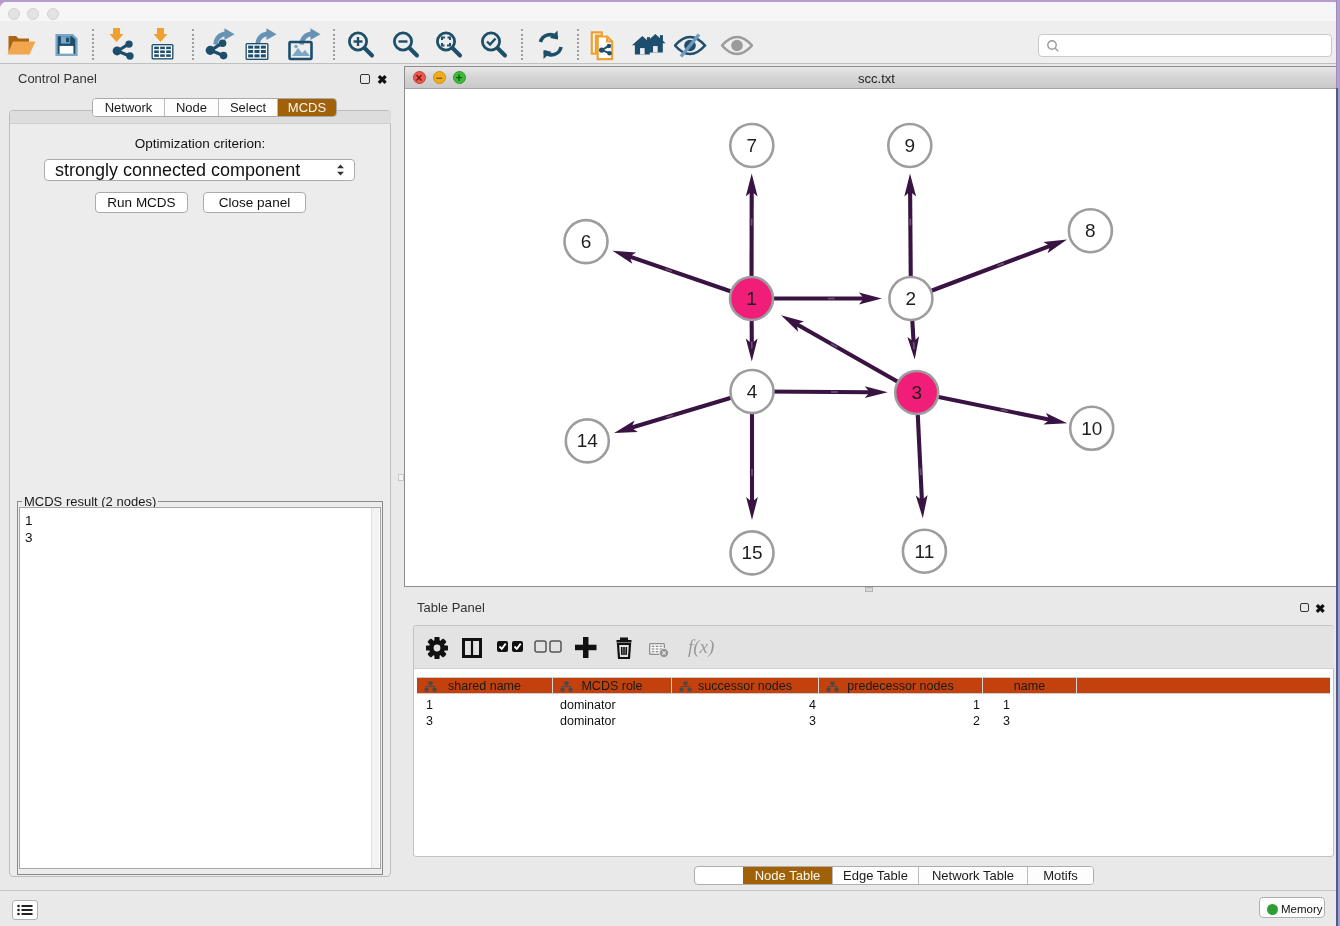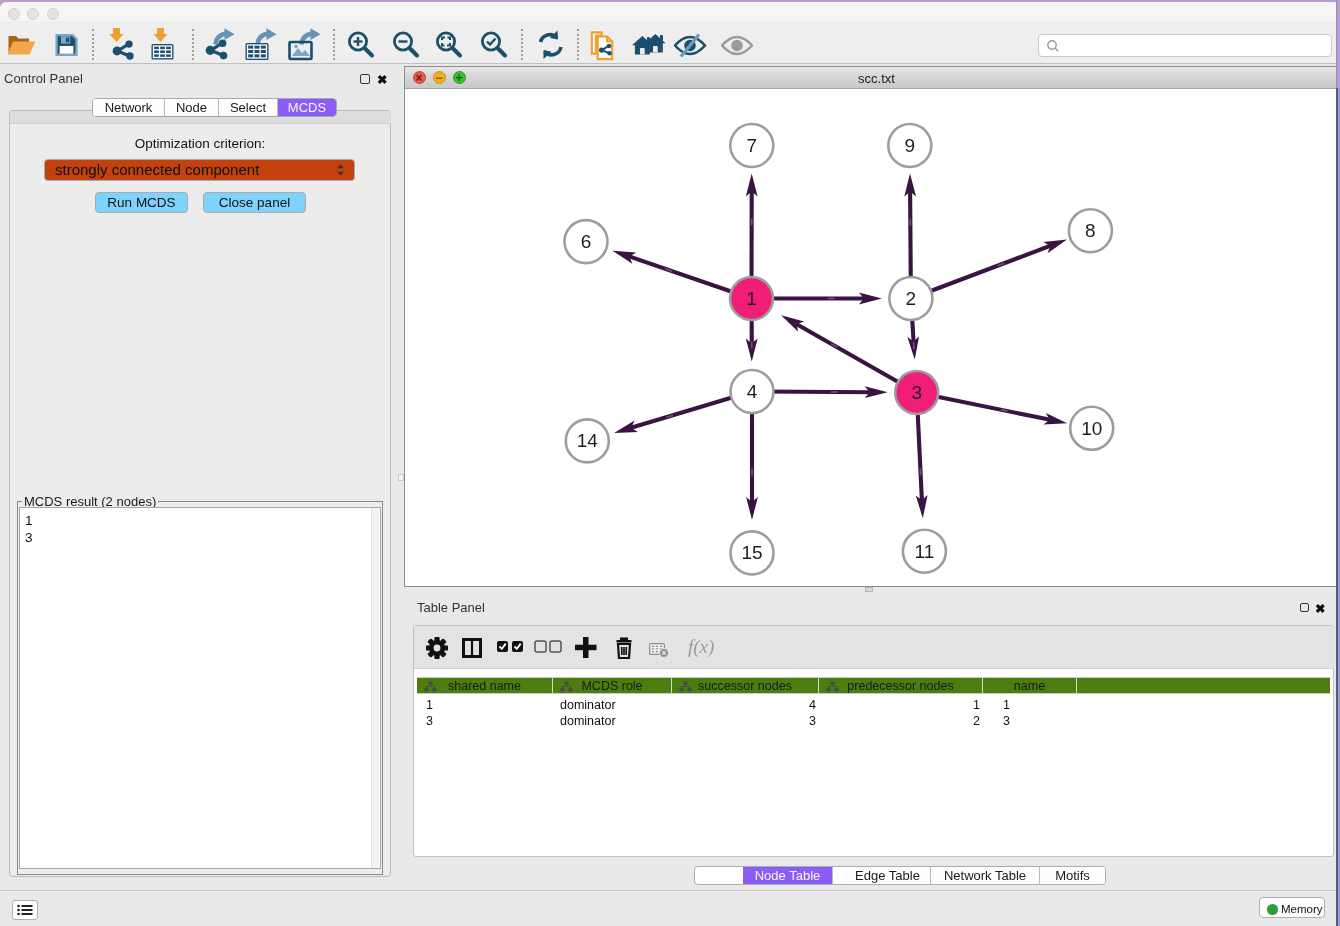--- a/index.html
+++ b/index.html
@@ -15,7 +15,7 @@
 .sep { position:absolute; top:29px; height:31px; width:0; border-left:2px dotted #9f9f9f; }
 #searchbox { position:absolute; left:1038px; top:33.5px; width:294px; height:23.5px; background:#fff; border:1px solid #c9c9c9; border-radius:4px; }
 
-#cpanel-title { position:absolute; left:4px; top:71px; font-size:13px; color:#333; }
+#cpanel-title { position:absolute; left:18px; top:71px; font-size:13px; color:#333; }
 #cp-max { position:absolute; left:360px; top:74px; width:10px; height:10px; border:1.6px solid #333; border-radius:2px; }
 #cp-close { position:absolute; left:377px; top:72px; font-size:12.5px; color:#111; font-weight:bold; }
 #cp-body { position:absolute; left:9px; top:110px; width:382px; height:767px; background:#ececec; border:1px solid #bcbcbc; border-radius:4px; }

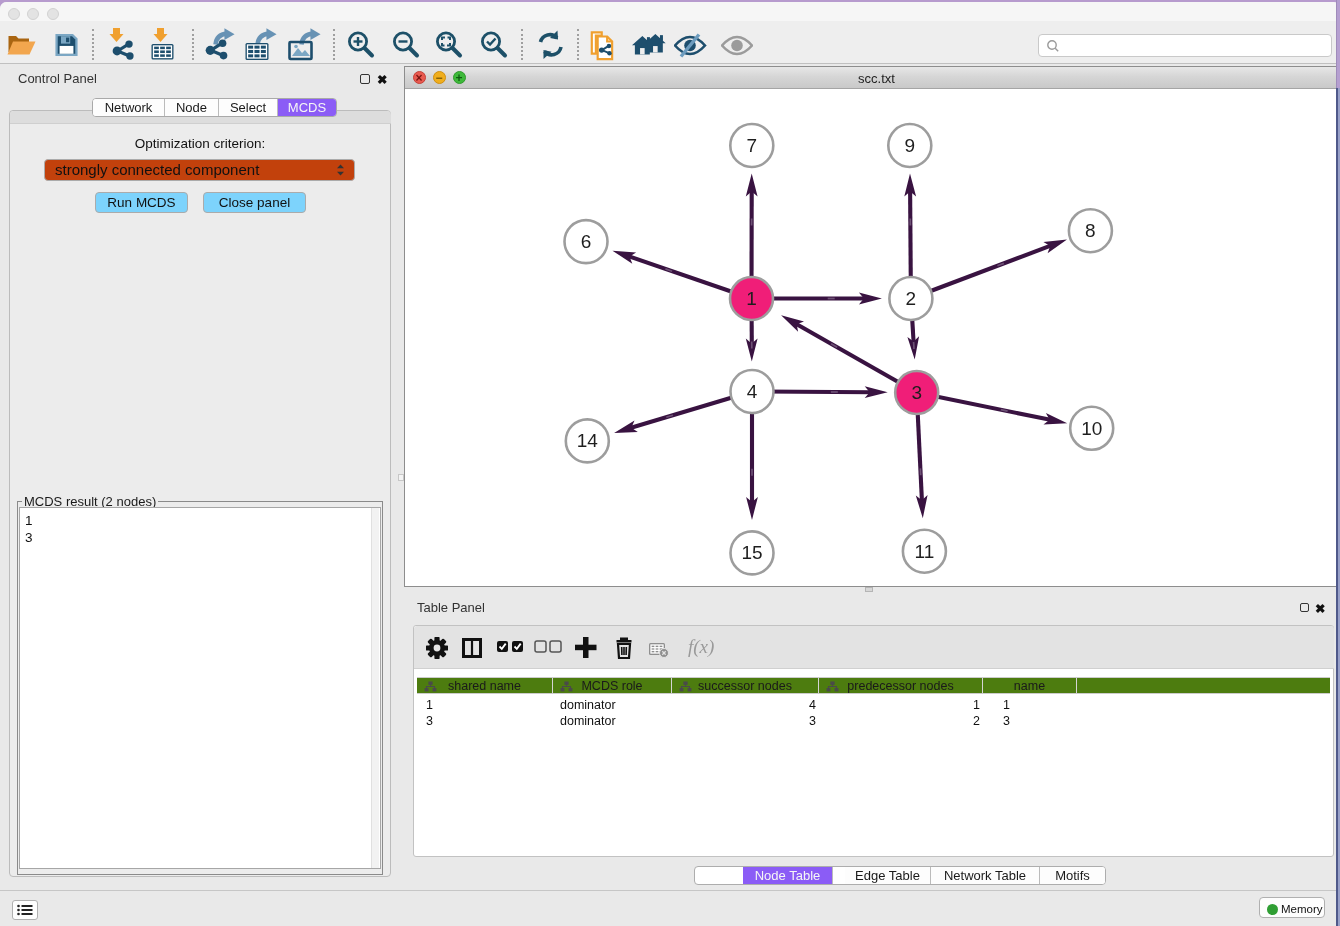--- a/index.html
+++ b/index.html
@@ -23,7 +23,7 @@
 #tabs { position:absolute; left:92px; top:98px; height:19px; display:flex; border:1px solid #a9a9a9; border-radius:4px; overflow:hidden; background:#fff; }
 .tab { height:100%; display:flex; align-items:center; justify-content:center; font-size:13px; color:#1a1a1a; background:#fdfdfd; border-right:1px solid #bbb; }
 .tab:last-child { border-right:none; }
-.tabsel { background:#8b5cf6; color:#f6f6f6; }
+.tabsel { background:#a16207; color:#f6f6f6; }
 #optlabel { position:absolute; left:0px; top:136px; width:400px; text-align:center; font-size:13.5px; color:#111; }
 #combo { position:absolute; left:44px; top:159px; width:311px; height:22px; background:#c2410c; border:1px solid #ababab; border-radius:4px; font-size:15px; color:#111; line-height:20px; padding-left:10px; }
 .btn { position:absolute; height:21px; background:#7dd3fc; border:1px solid #ababab; border-radius:4px; font-size:13.5px; color:#111; text-align:center; line-height:19px; }

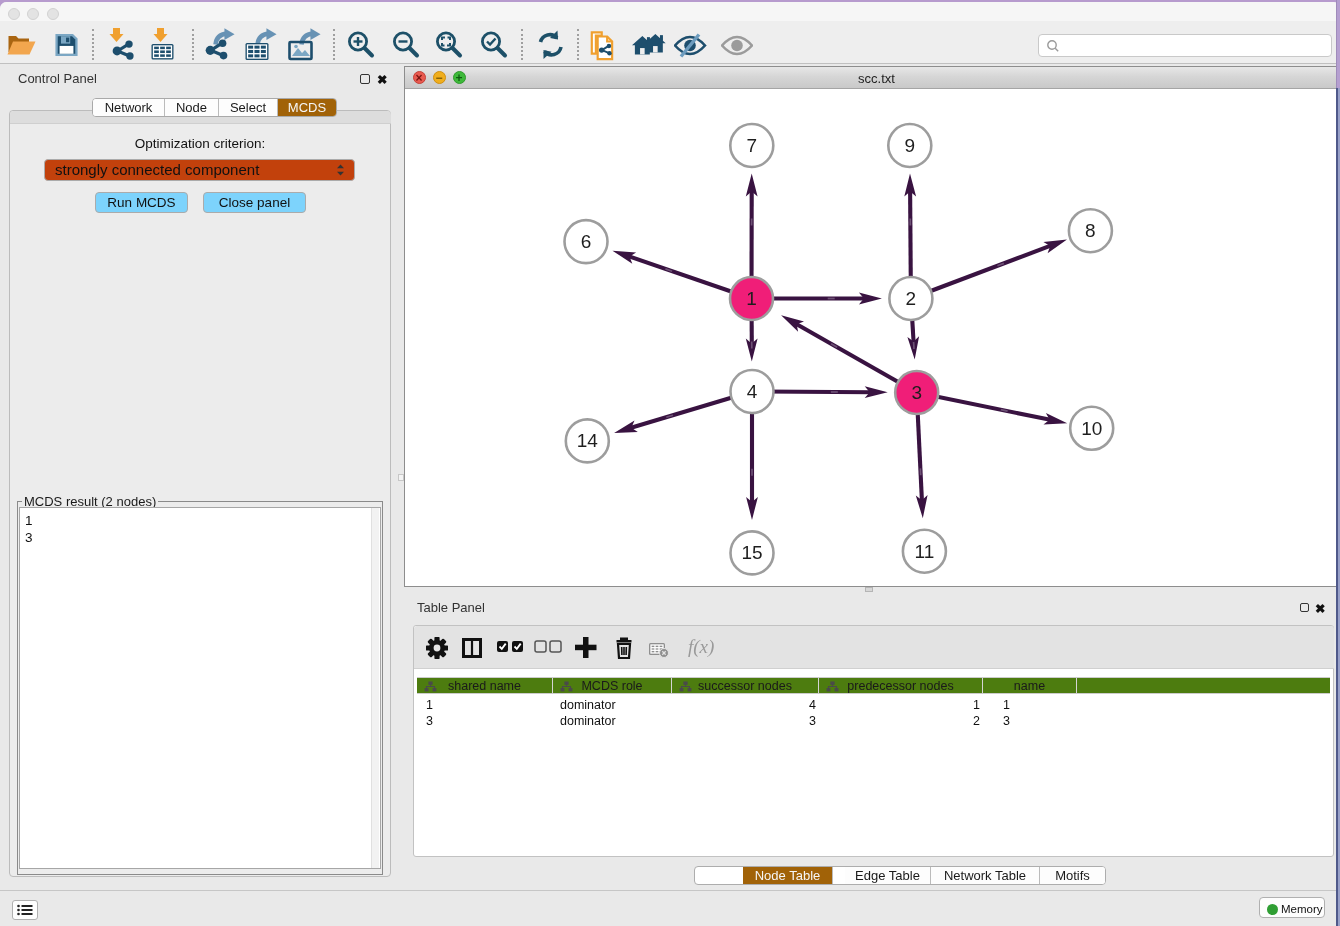--- a/index.html
+++ b/index.html
@@ -25,7 +25,7 @@
 .tab:last-child { border-right:none; }
 .tabsel { background:#a16207; color:#f6f6f6; }
 #optlabel { position:absolute; left:0px; top:136px; width:400px; text-align:center; font-size:13.5px; color:#111; }
-#combo { position:absolute; left:44px; top:159px; width:311px; height:22px; background:#c2410c; border:1px solid #ababab; border-radius:4px; font-size:15px; color:#111; line-height:20px; padding-left:10px; }
+#combo { position:absolute; left:44px; top:159px; width:311px; height:22px; background:#ffffff; border:1px solid #ababab; border-radius:4px; font-size:18px; color:#111; line-height:20px; padding-left:10px; }
 .btn { position:absolute; height:21px; background:#7dd3fc; border:1px solid #ababab; border-radius:4px; font-size:13.5px; color:#111; text-align:center; line-height:19px; }
 #fieldset { position:absolute; left:17px; top:501px; width:366px; height:374px; border:1px solid #8a8a8a; }
 #fieldlegend { position:absolute; left:22px; top:494px; background:#ececec; font-size:13px; color:#1a1a1a; padding:0 2px; }

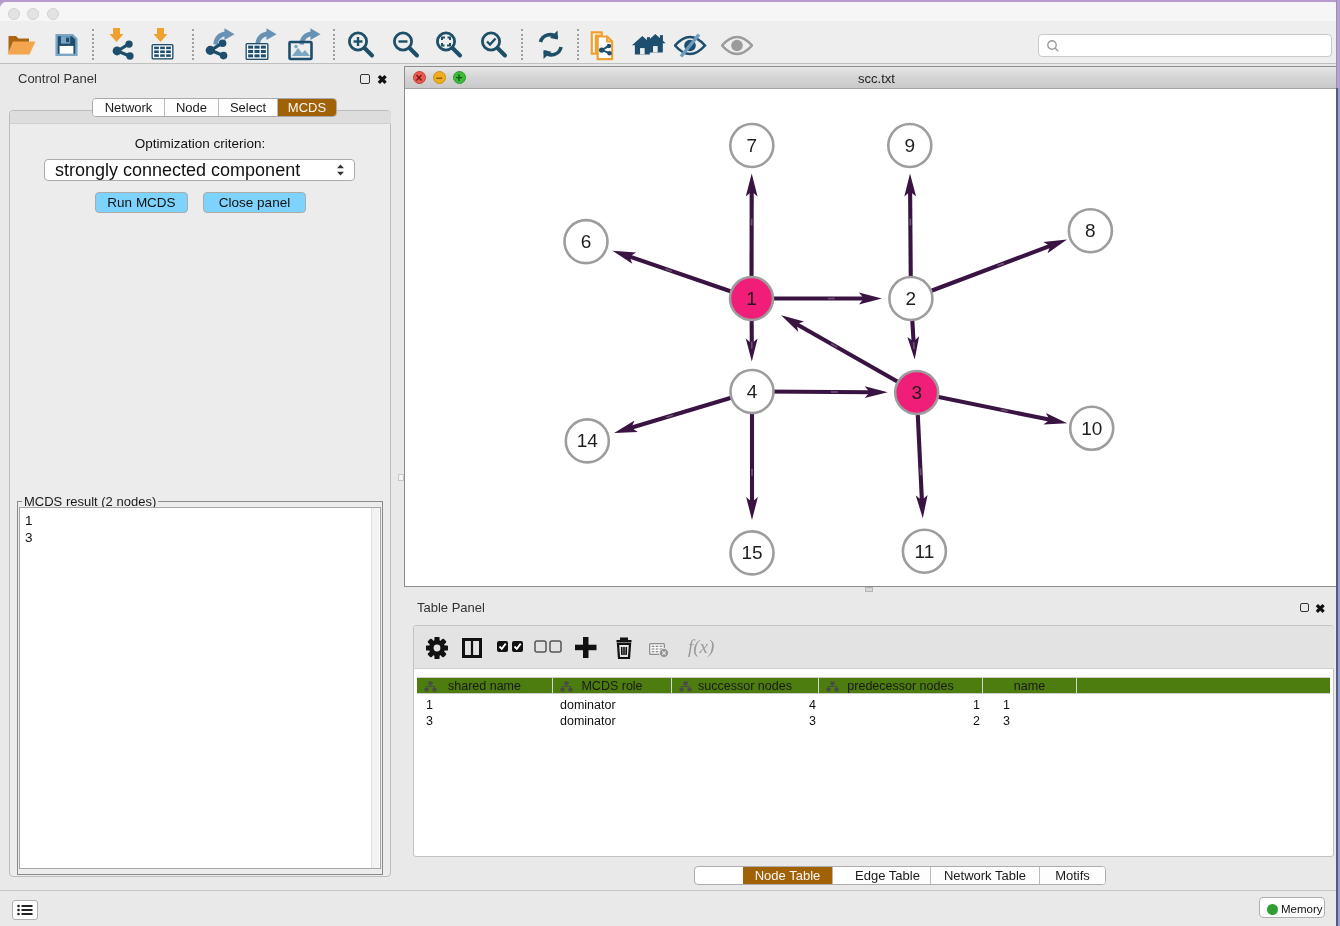--- a/index.html
+++ b/index.html
@@ -26,7 +26,7 @@
 .tabsel { background:#a16207; color:#f6f6f6; }
 #optlabel { position:absolute; left:0px; top:136px; width:400px; text-align:center; font-size:13.5px; color:#111; }
 #combo { position:absolute; left:44px; top:159px; width:311px; height:22px; background:#ffffff; border:1px solid #ababab; border-radius:4px; font-size:18px; color:#111; line-height:20px; padding-left:10px; }
-.btn { position:absolute; height:21px; background:#7dd3fc; border:1px solid #ababab; border-radius:4px; font-size:13.5px; color:#111; text-align:center; line-height:19px; }
+.btn { position:absolute; height:21px; background:#ffffff; border:1px solid #ababab; border-radius:4px; font-size:13.5px; color:#111; text-align:center; line-height:19px; }
 #fieldset { position:absolute; left:17px; top:501px; width:366px; height:374px; border:1px solid #8a8a8a; }
 #fieldlegend { position:absolute; left:22px; top:494px; background:#ececec; font-size:13px; color:#1a1a1a; padding:0 2px; }
 #mcdslist { position:absolute; left:19px; top:507px; width:362px; height:362px; background:#fff; border:1px solid #a6a6a6; font-size:13.5px; color:#111; padding:3.5px 0 0 5px; line-height:17px; }

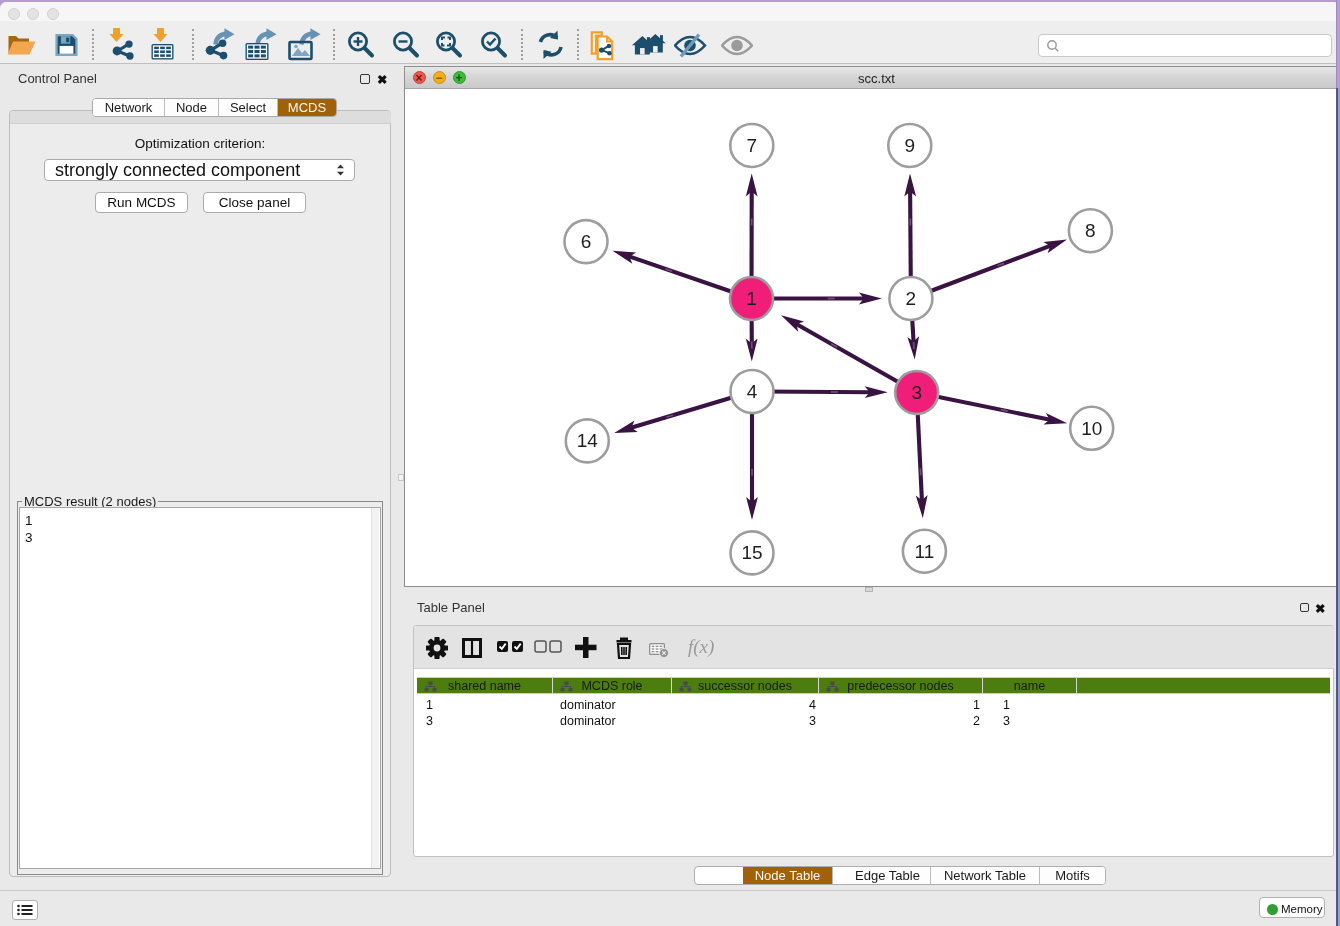--- a/index.html
+++ b/index.html
@@ -49,7 +49,7 @@
 #tp-close { position:absolute; left:1315px; top:601px; font-size:12.5px; color:#111; font-weight:bold; }
 #tp-body { position:absolute; left:413px; top:625px; width:921px; height:232px; background:#fff; border:1px solid #c2c2c2; border-radius:3px; }
 #tp-toolbar { position:absolute; left:413.5px; top:625.5px; width:920px; height:43px; background:#e3e3e3; border-bottom:1px solid #d0d0d0; border-radius:3px 3px 0 0; }
-#tp-header { position:absolute; left:417px; top:677px; width:913px; height:17px; background:#4d7c0f; border-top:1px solid #ccc; border-bottom:1px solid #ccc; display:flex; }
+#tp-header { position:absolute; left:417px; top:677px; width:913px; height:17px; background:#c2410c; border-top:1px solid #ccc; border-bottom:1px solid #ccc; display:flex; }
 .th { position:relative; height:100%; border-right:1px solid #d4d4d4; text-align:center; line-height:16px; font-size:12.5px; color:#1a1a1a; }
 .th svg { position:absolute; left:7px; top:3px; }
 .trow { position:absolute; left:417px; width:913px; height:16px; font-size:12.5px; color:#111; }

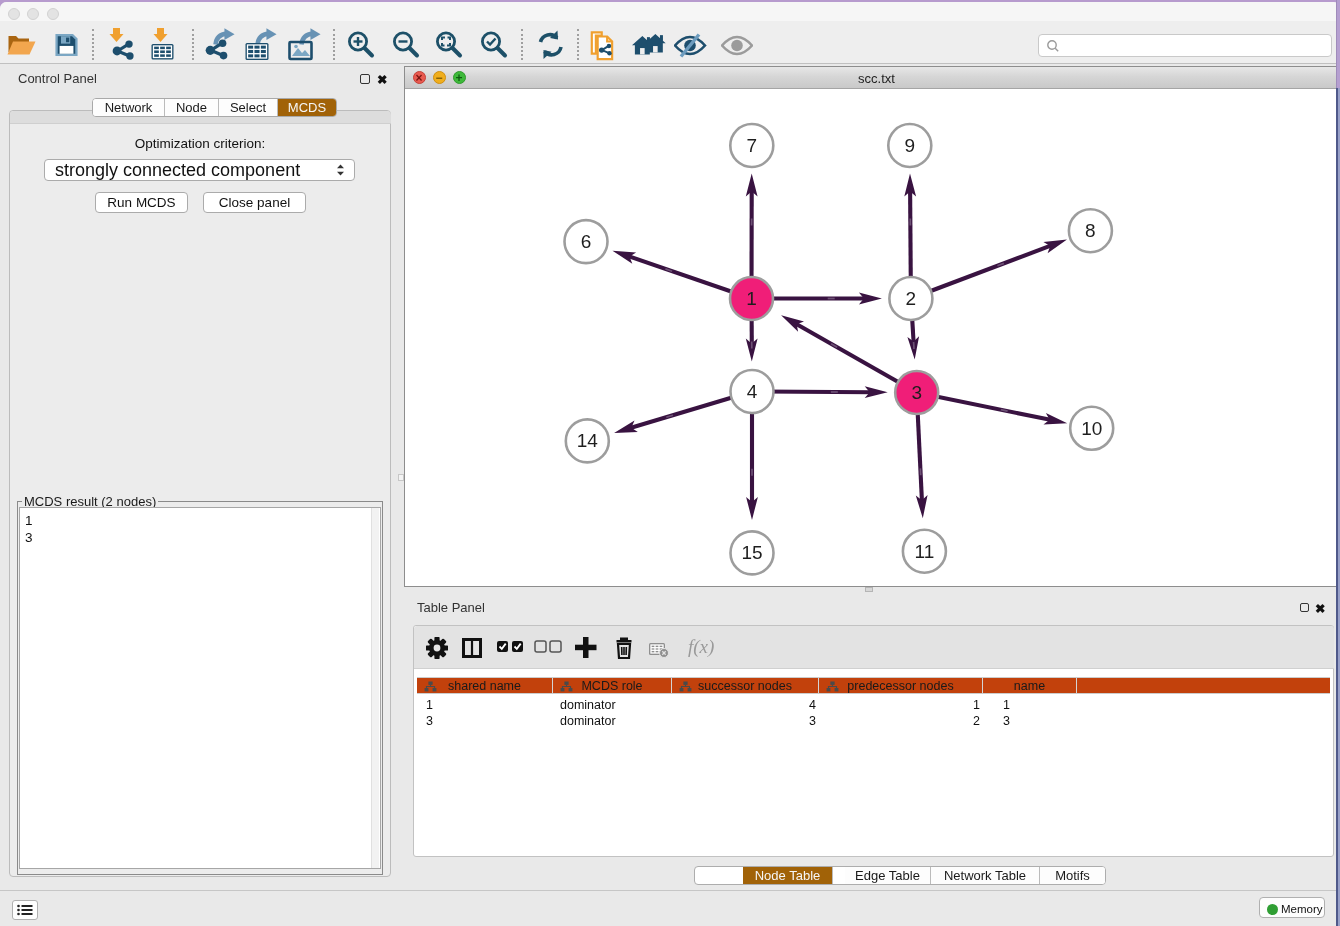--- a/index.html
+++ b/index.html
@@ -428,7 +428,7 @@
 
 <div id="btabs">
   <div class="tab tabsel" style="width:90px;">Node Table</div>
-  <div class="tab" style="width:86px;margin-left:12px;">Edge Table</div>
+  <div class="tab" style="width:86px;">Edge Table</div>
   <div class="tab" style="width:109px;">Network Table</div>
   <div class="tab" style="width:65px;">Motifs</div>
 </div>

